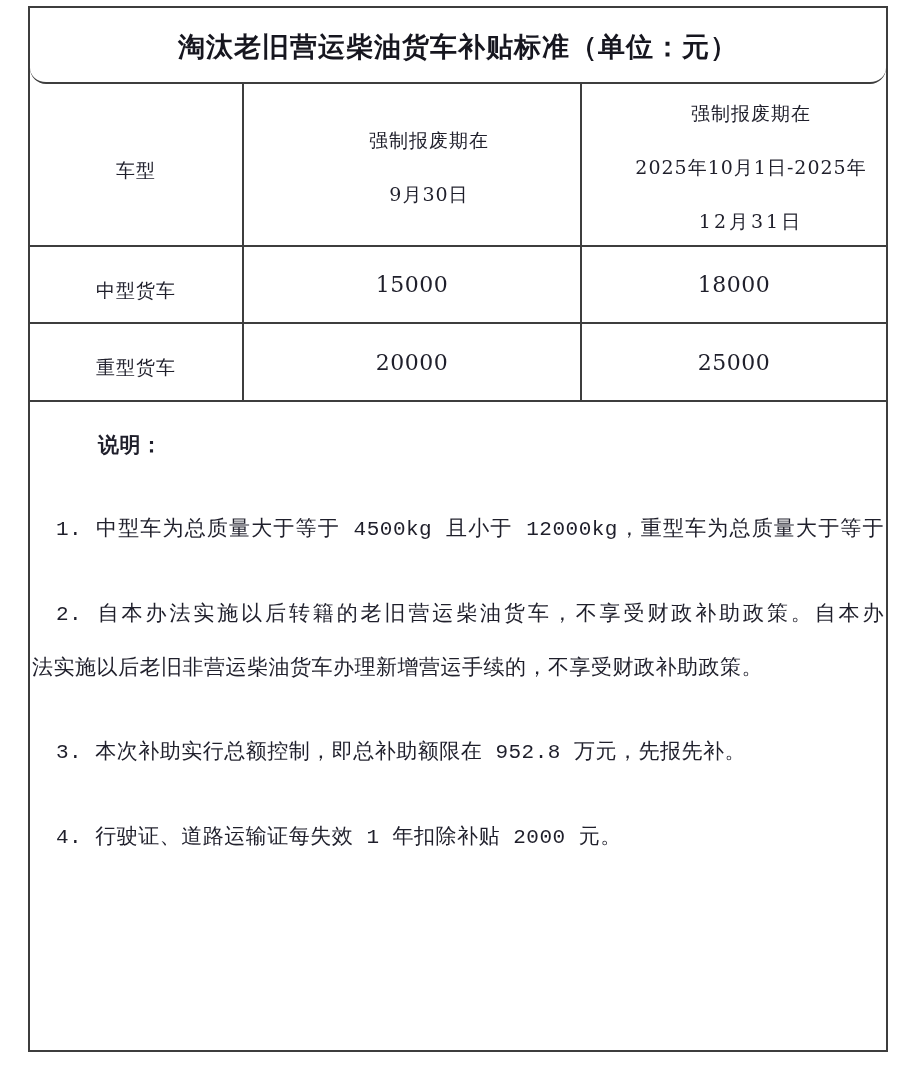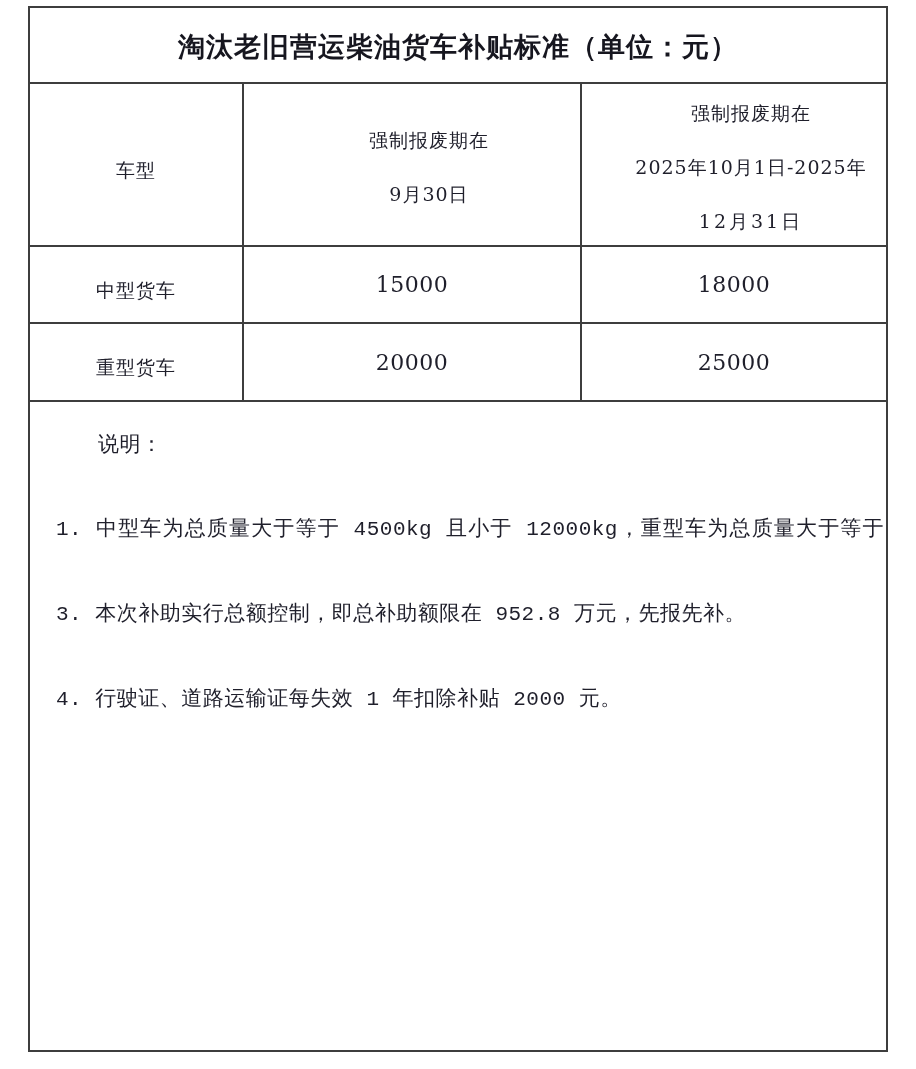--- a/index.html
+++ b/index.html
@@ -22,7 +22,7 @@
   .title-row {
     height:76px; flex:0 0 76px;
     border-bottom:2px solid #3e3e3e;
-    display:flex; align-items:center; justify-content:center;
+    display:flex; align-items:center; justify-content:center;border-radius:16px;
   }
   .doc-title {
     font-family:"DejaVu Sans","Liberation Sans",sans-serif;

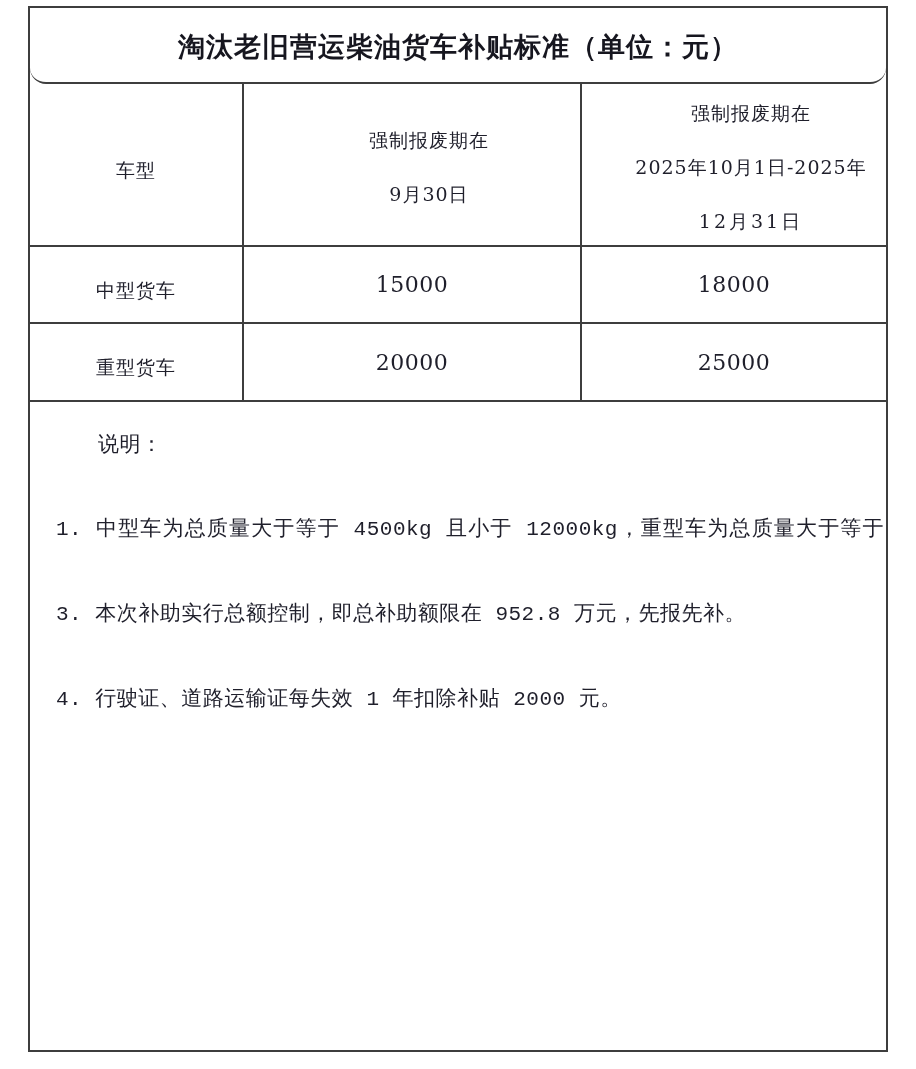--- a/index.html
+++ b/index.html
@@ -51,7 +51,7 @@
   }
   .notes-heading {
     margin-top:16px; padding-left:66px;
-    line-height:53px; font-size:21px; letter-spacing:0.5px;
+    line-height:53px; font-size:21px; letter-spacing:0.5px;font-weight:bold;
   }
   .note-para { margin-top:32px; }
   .note-line {

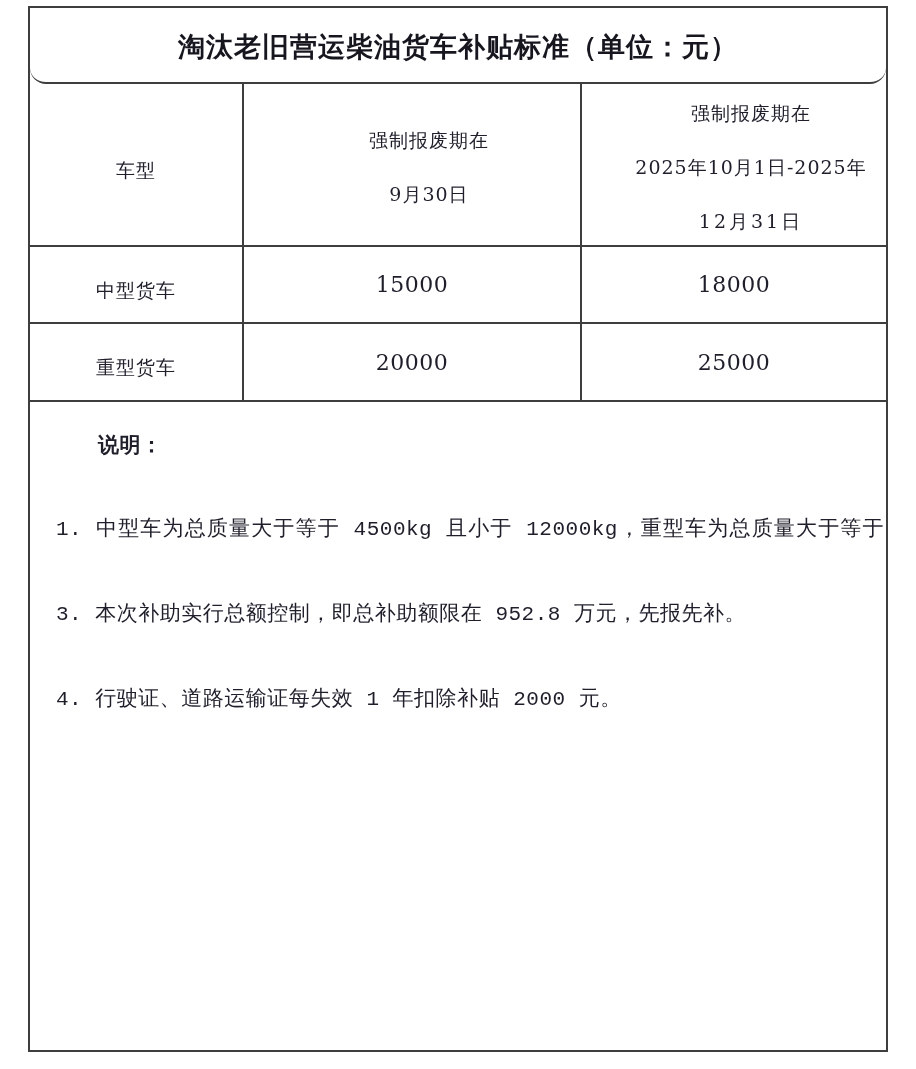--- a/index.html
+++ b/index.html
@@ -120,6 +120,10 @@
         <div class="note-line first just">1. 中型车为总质量大于等于 4500kg 且小于 12000kg，重型车为总质量大于等于</div>
       </div>
 
+      <div class="note-para">
+        <div class="note-line first just">2. 自本办法实施以后转籍的老旧营运柴油货车，不享受财政补助政策。自本办</div>
+        <div class="note-line">法实施以后老旧非营运柴油货车办理新增营运手续的，不享受财政补助政策。</div>
+      </div>
 
       <div class="note-para">
         <div class="note-line first">3. 本次补助实行总额控制，即总补助额限在 952.8 万元，先报先补。</div>

